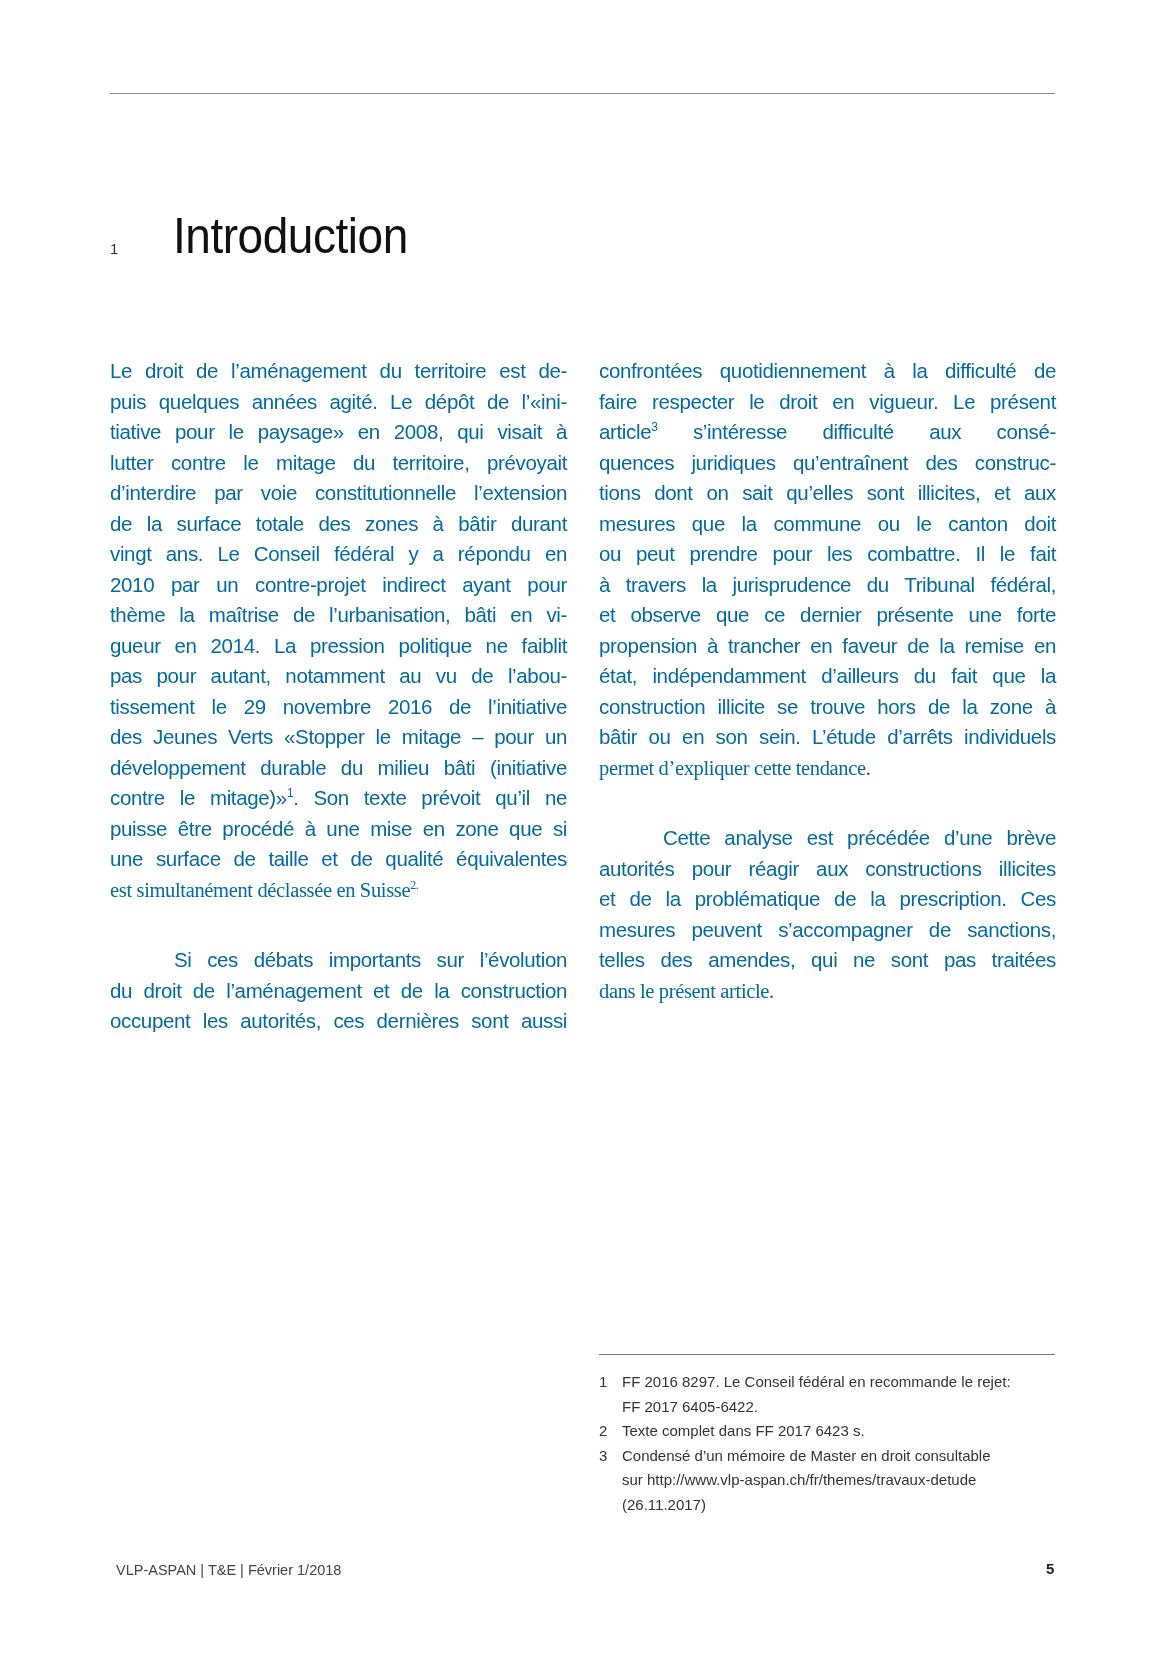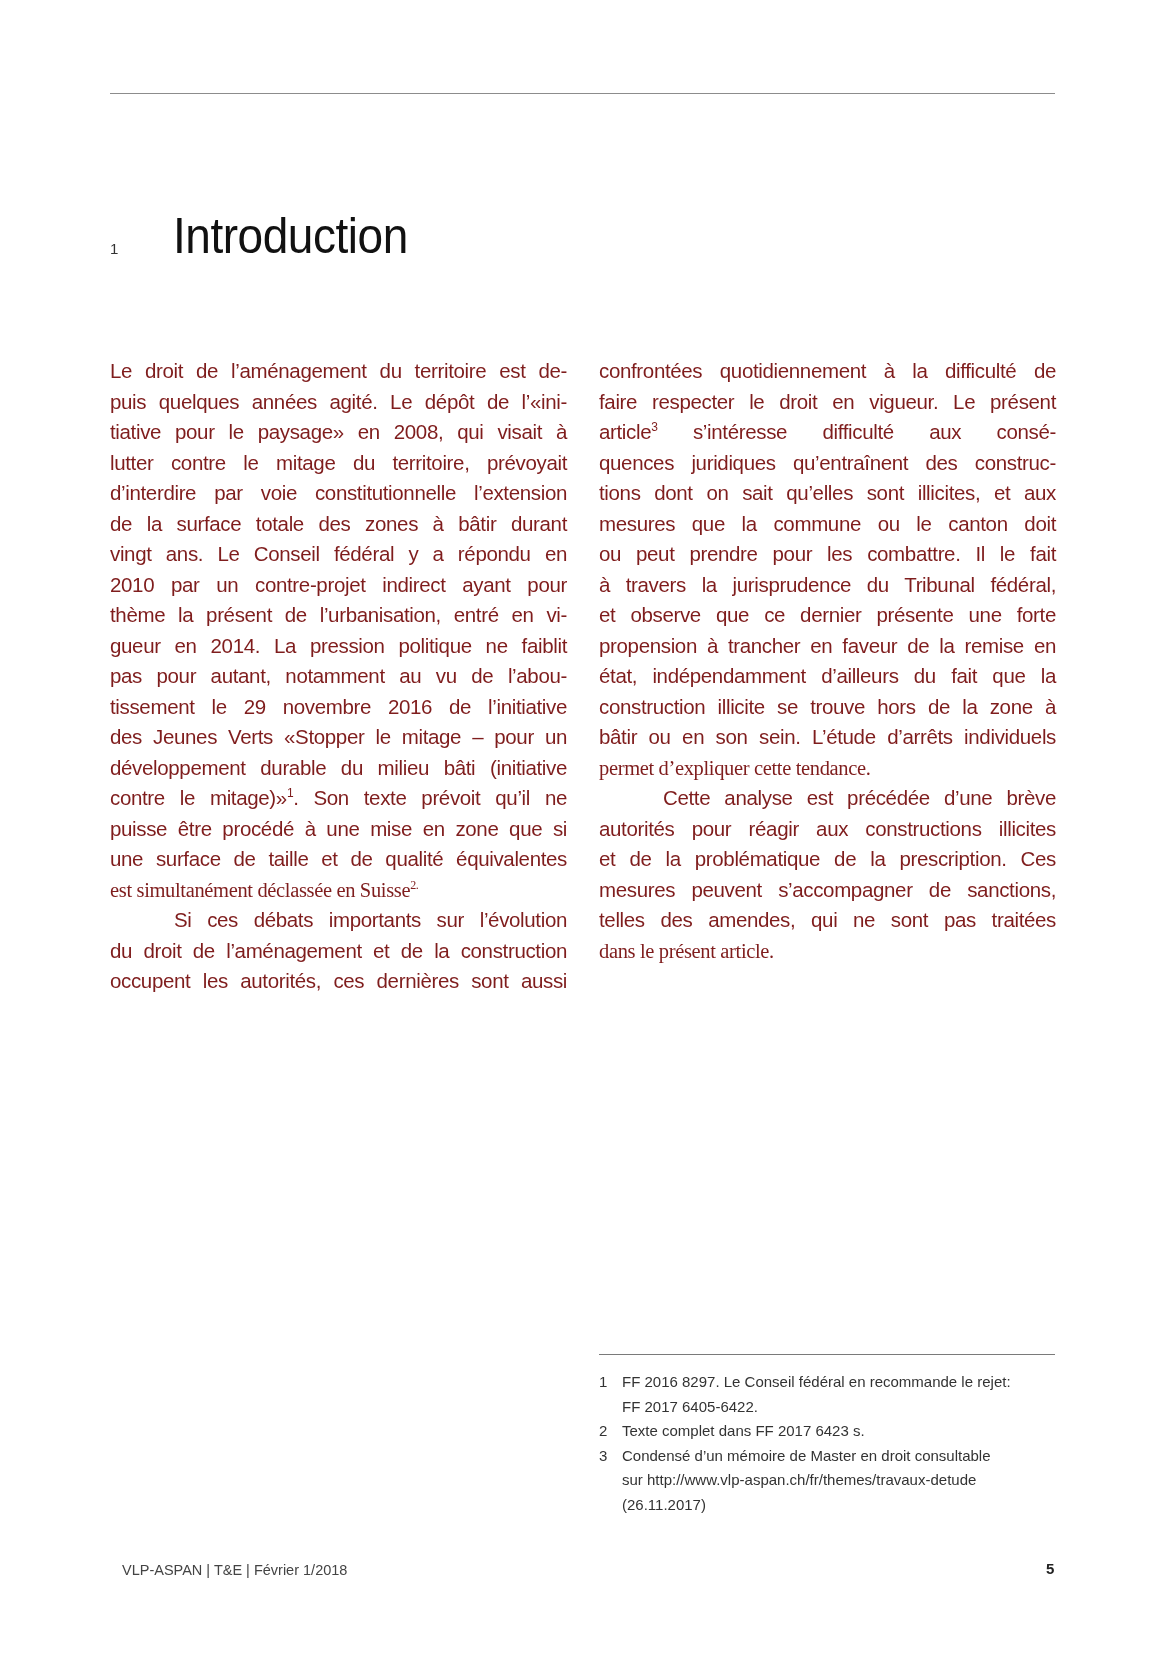--- a/index.html
+++ b/index.html
@@ -11,7 +11,7 @@
   .chapter-title { position: absolute; left: 173px; top: 207px; font-size: 50px;
                    font-weight: normal; color: #111; letter-spacing: -0.5px; margin: 0;
                    transform: scaleX(0.92); transform-origin: left top; }
-  .col { position: absolute; top: 356px; width: 457px; font-size: 20.5px; line-height: 30.5px; color: #7f1d1d; }
+  .col { position: absolute; top: 356px; width: 457px; font-size: 20.5px; line-height: 30.5px; color: #0369a1; }
   .col.left { left: 110px; }
   .col.right { left: 599px; }
   .line { display: block; white-space: nowrap; text-align: justify; text-align-last: justify;

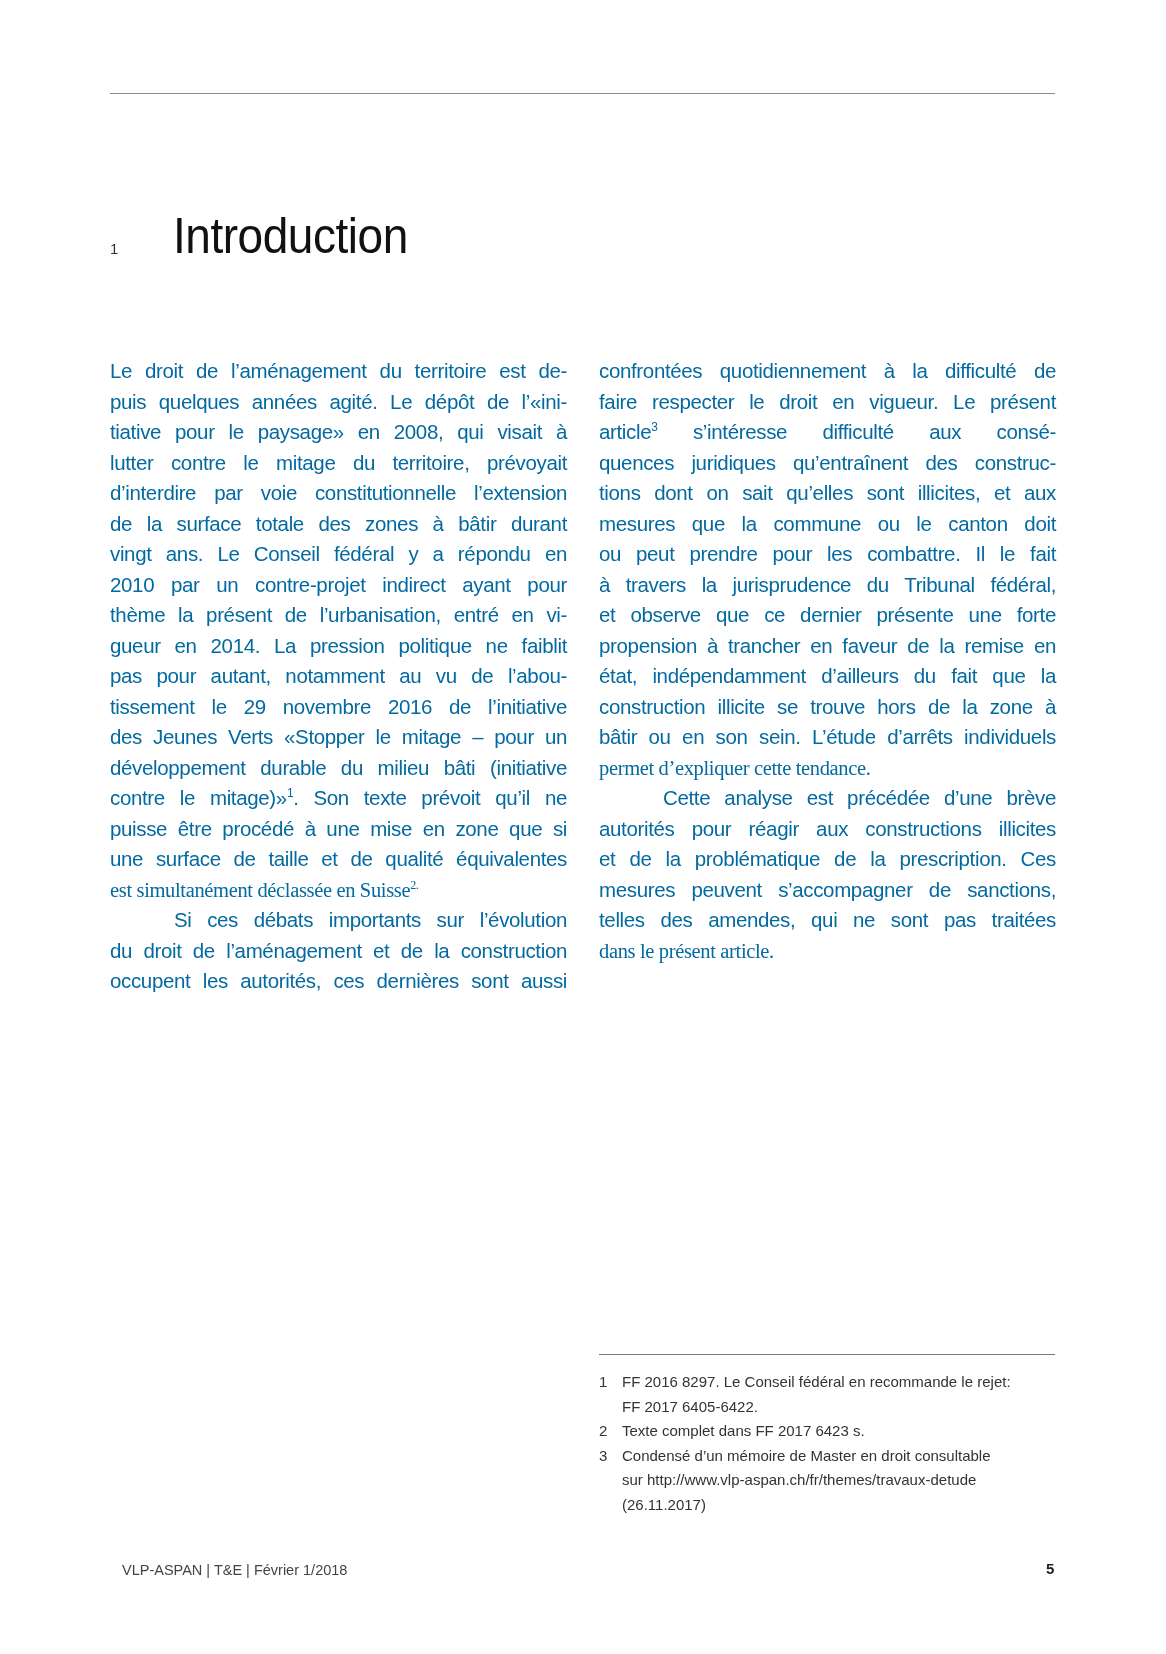--- a/index.html
+++ b/index.html
@@ -47,7 +47,7 @@
   <span class="line">de la surface totale des zones à bâtir durant</span>
   <span class="line">vingt ans. Le Conseil fédéral y a répondu en</span>
   <span class="line">2010 par un contre-projet indirect ayant pour</span>
-  <span class="line">thème la présent de l’urbanisation, entré en vi-</span>
+  <span class="line">thème la maîtrise de l’urbanisation, bâti en vi-</span>
   <span class="line">gueur en 2014. La pression politique ne faiblit</span>
   <span class="line">pas pour autant, notamment au vu de l’abou-</span>
   <span class="line">tissement le 29 novembre 2016 de l’initiative</span>

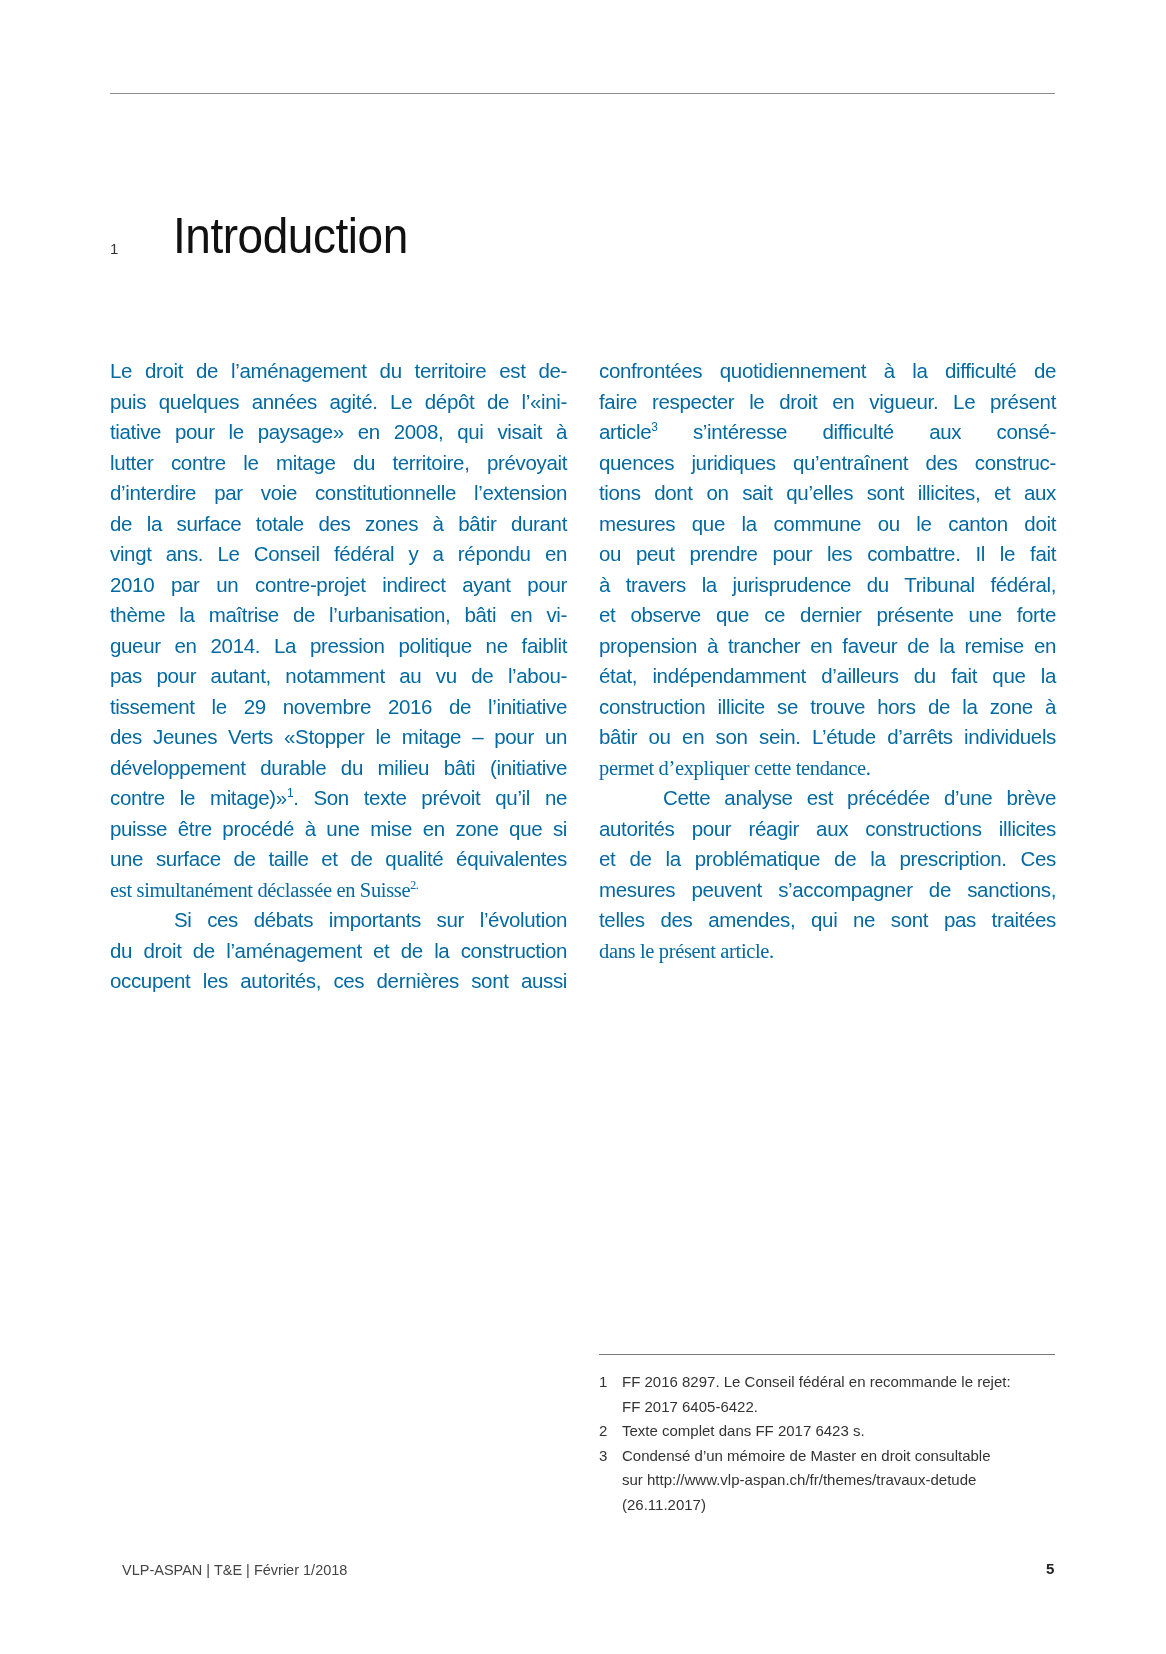--- a/index.html
+++ b/index.html
@@ -17,7 +17,7 @@
   .line { display: block; white-space: nowrap; text-align: justify; text-align-last: justify;
           height: 30.5px; overflow: visible; letter-spacing: -0.35px; }
   .line.last { text-align-last: left; font-family: Liberation Serif, serif; }
-  .line.indent { padding-left: 64px; }
+  .line.indent { padding-left: 64px; margin-top: 40px; }
   sup { font-size: 12px; line-height: 0; vertical-align: 8px; }
   .fn-rule { position: absolute; left: 599px; top: 1354px; width: 456px; height: 0;
              border-top: 1.5px solid #7a7a7a; }

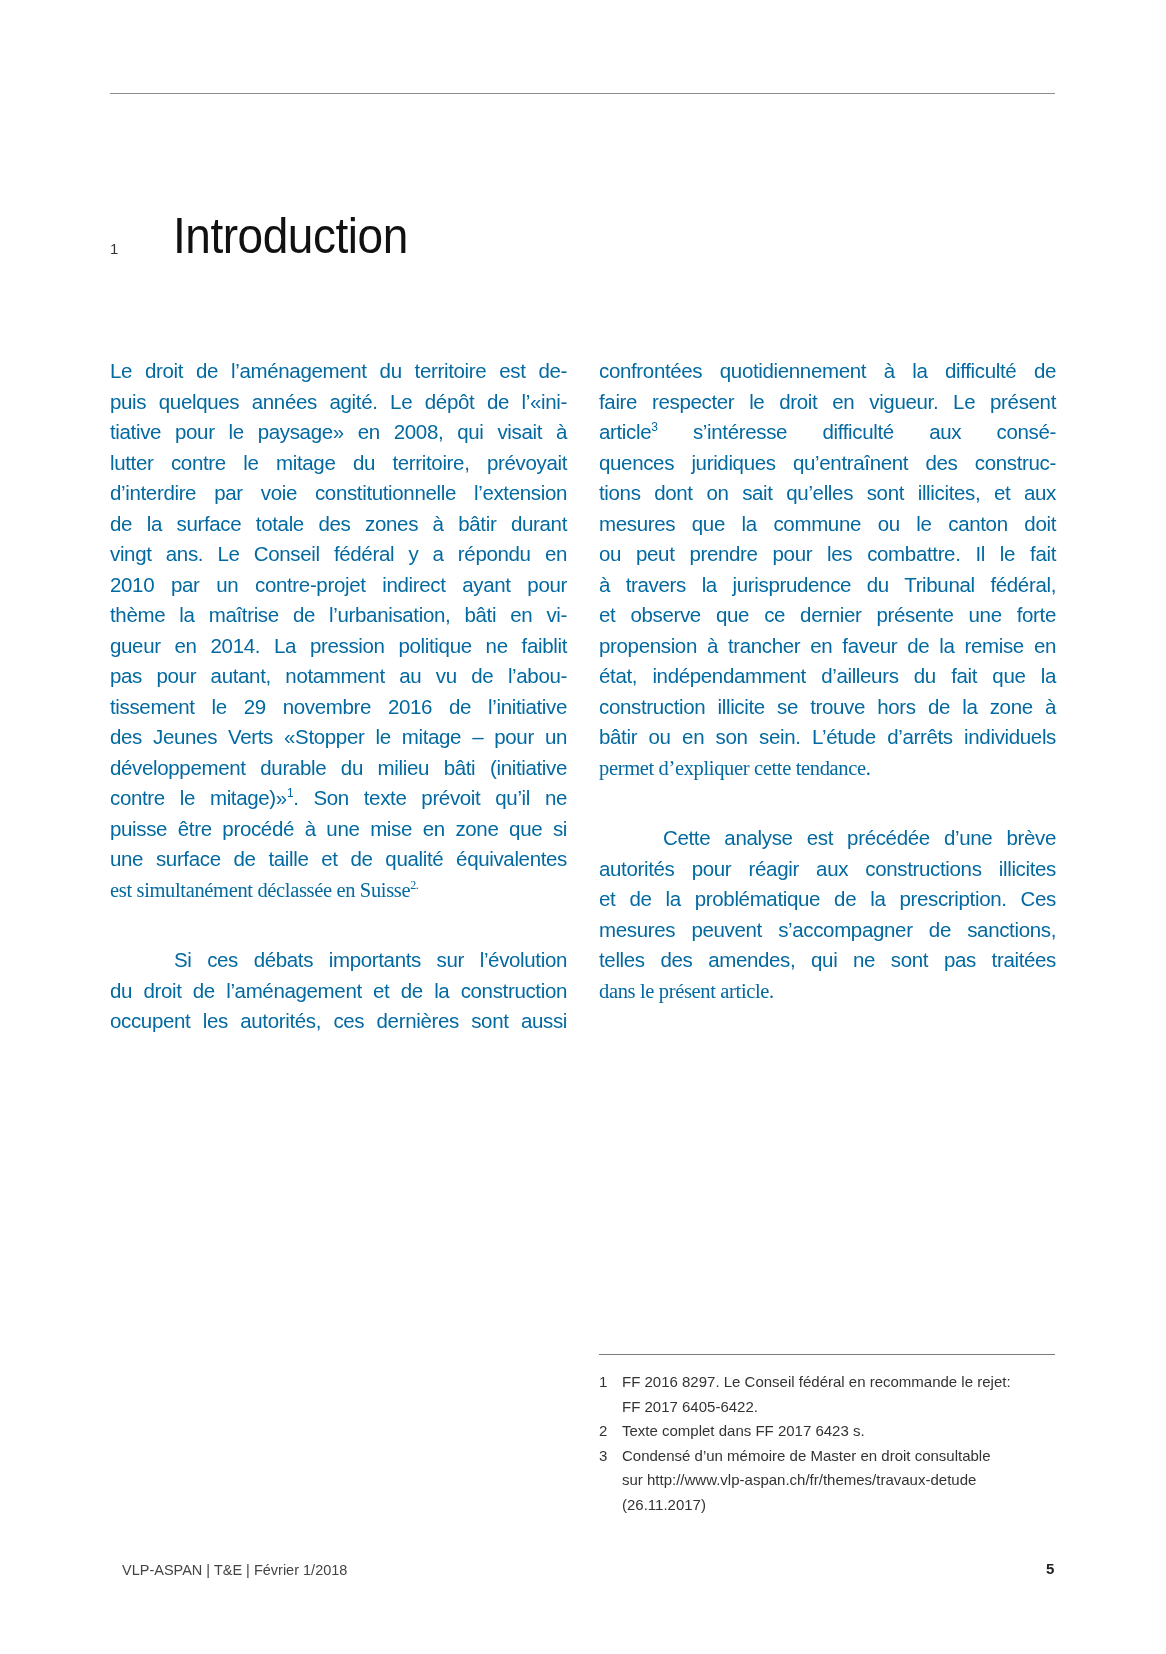--- a/index.html
+++ b/index.html
@@ -26,7 +26,7 @@
   .fn { display: flex; }
   .fn-num { width: 23px; flex: none; }
   .fn-text { flex: 1; }
-  .footer-left { position: absolute; left: 122px; top: 1562px; font-size: 14.5px; color: #444; }
+  .footer-left { position: absolute; left: 116px; top: 1562px; font-size: 14.5px; color: #444; }
   .footer-page { position: absolute; left: 1046px; top: 1560px; font-size: 15px; font-weight: bold; color: #222; }
 </style>
 </head>

